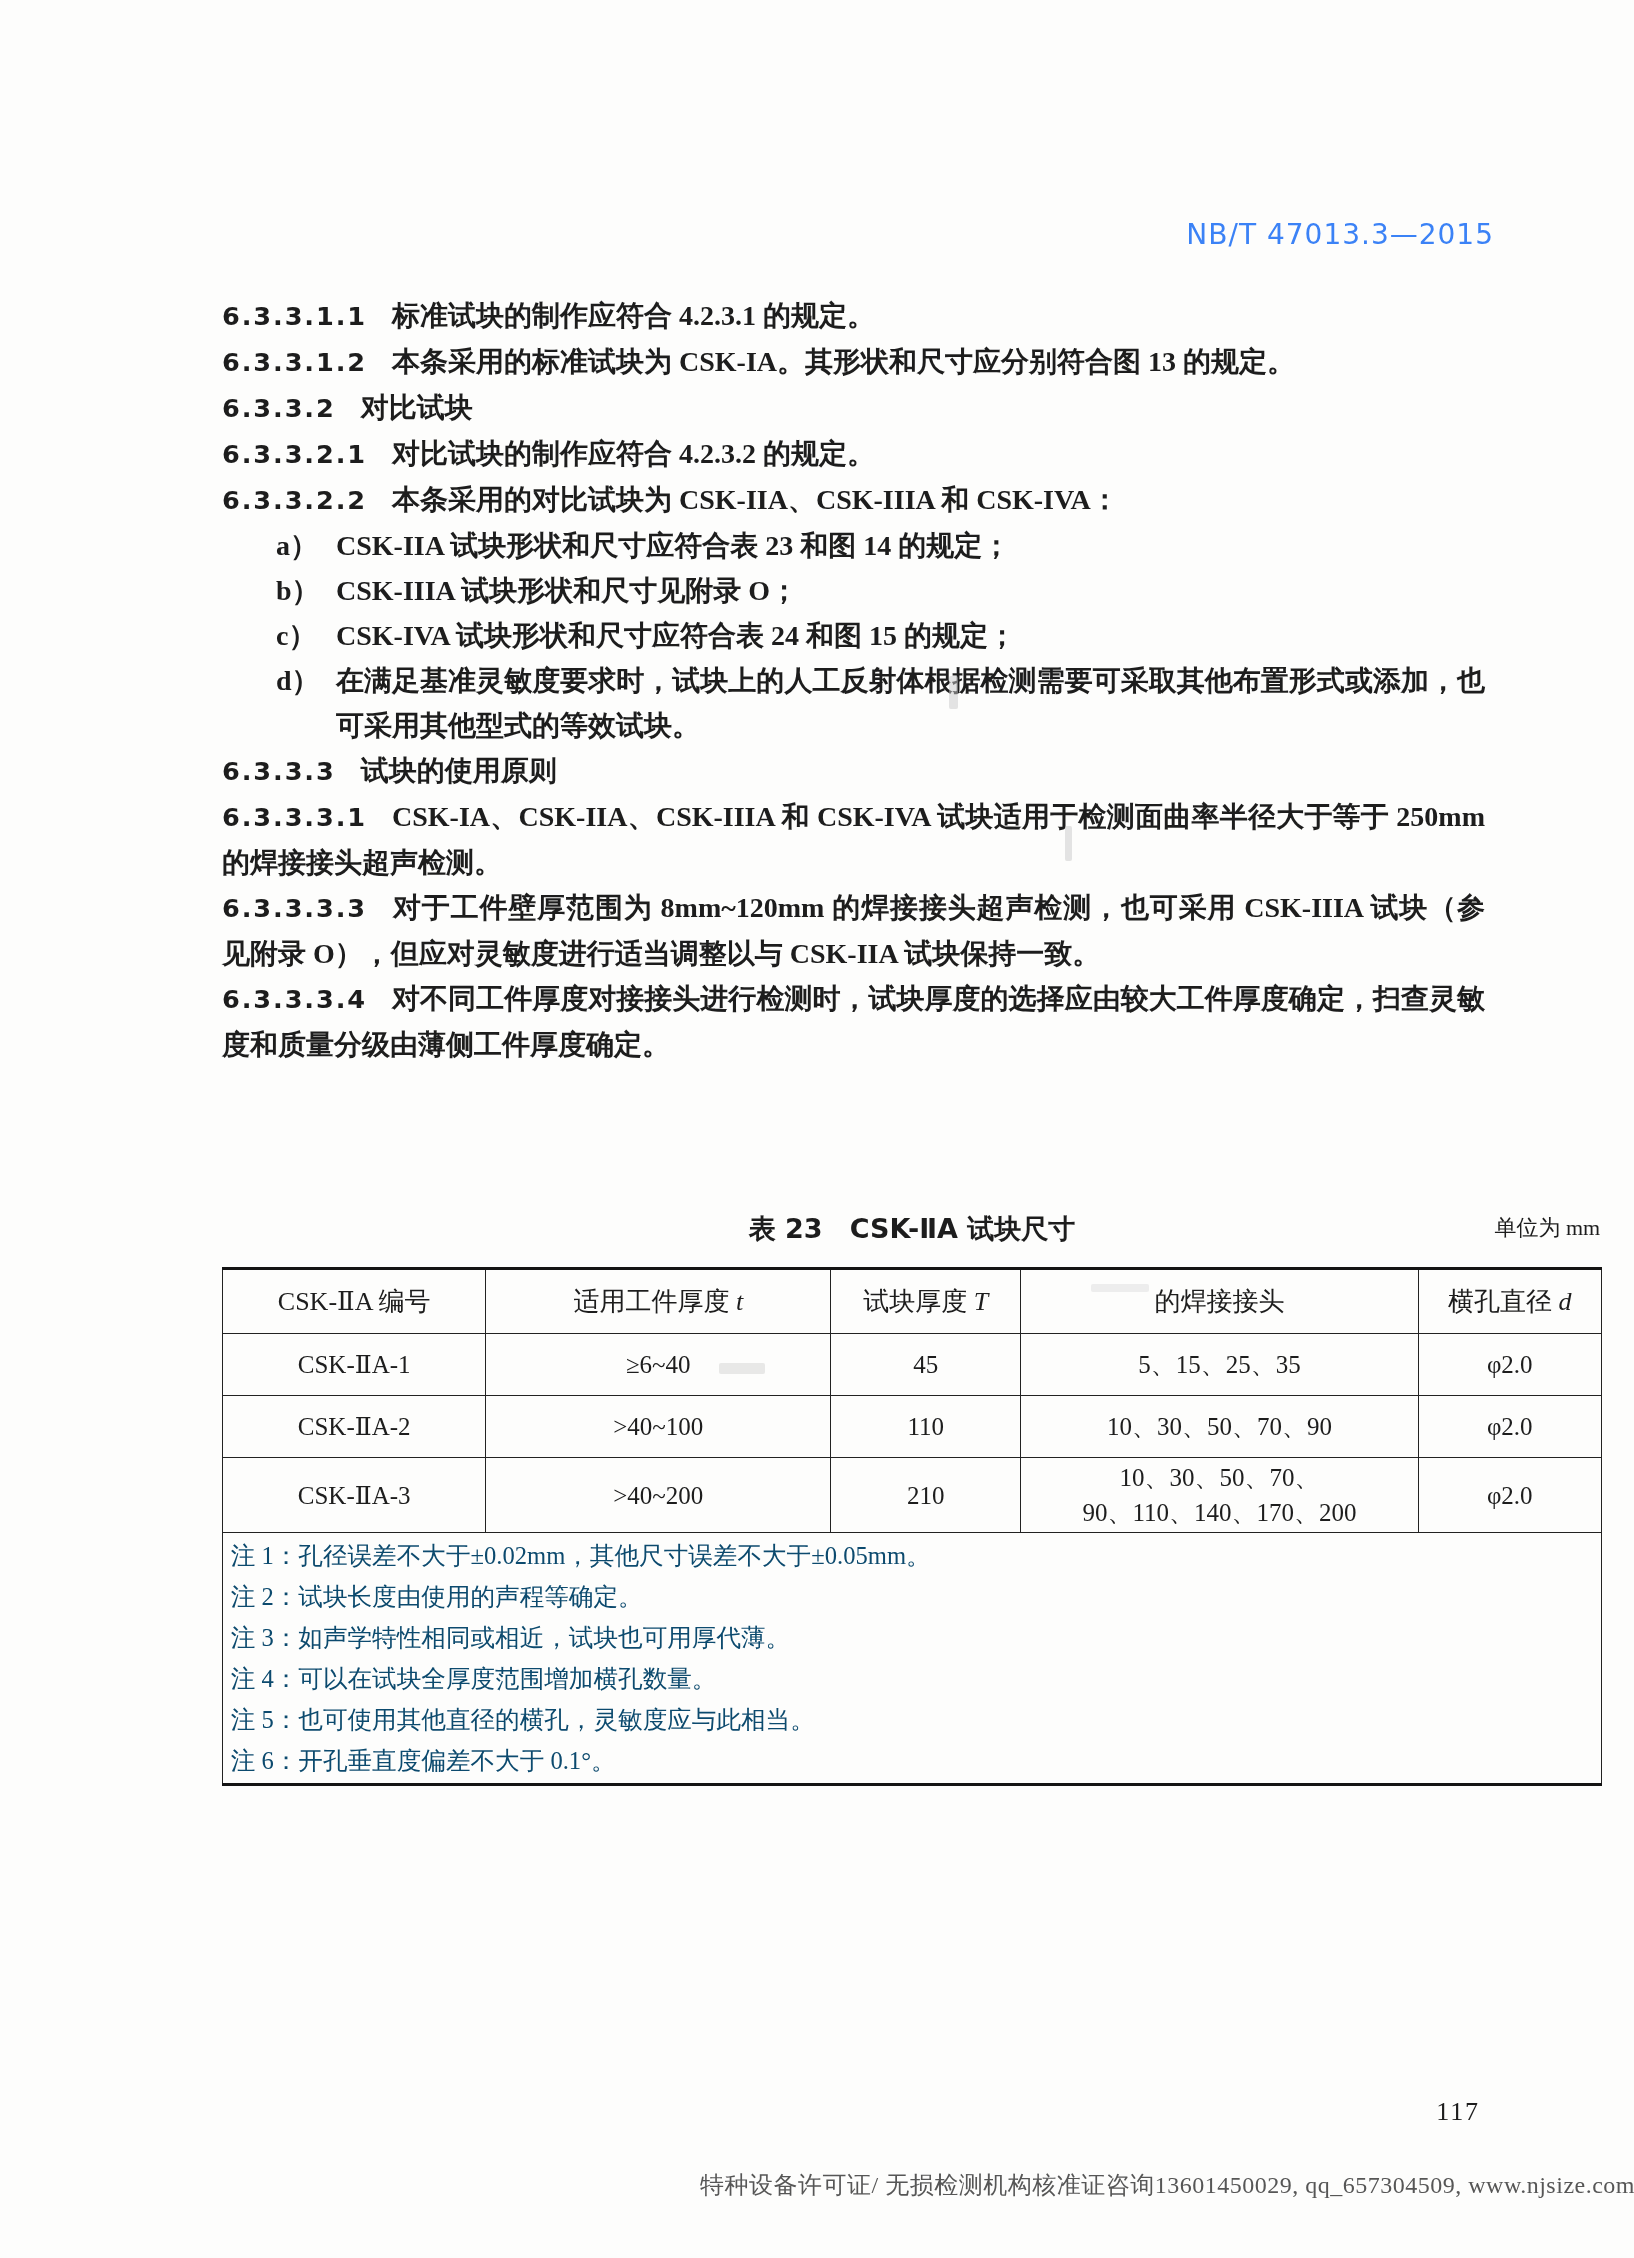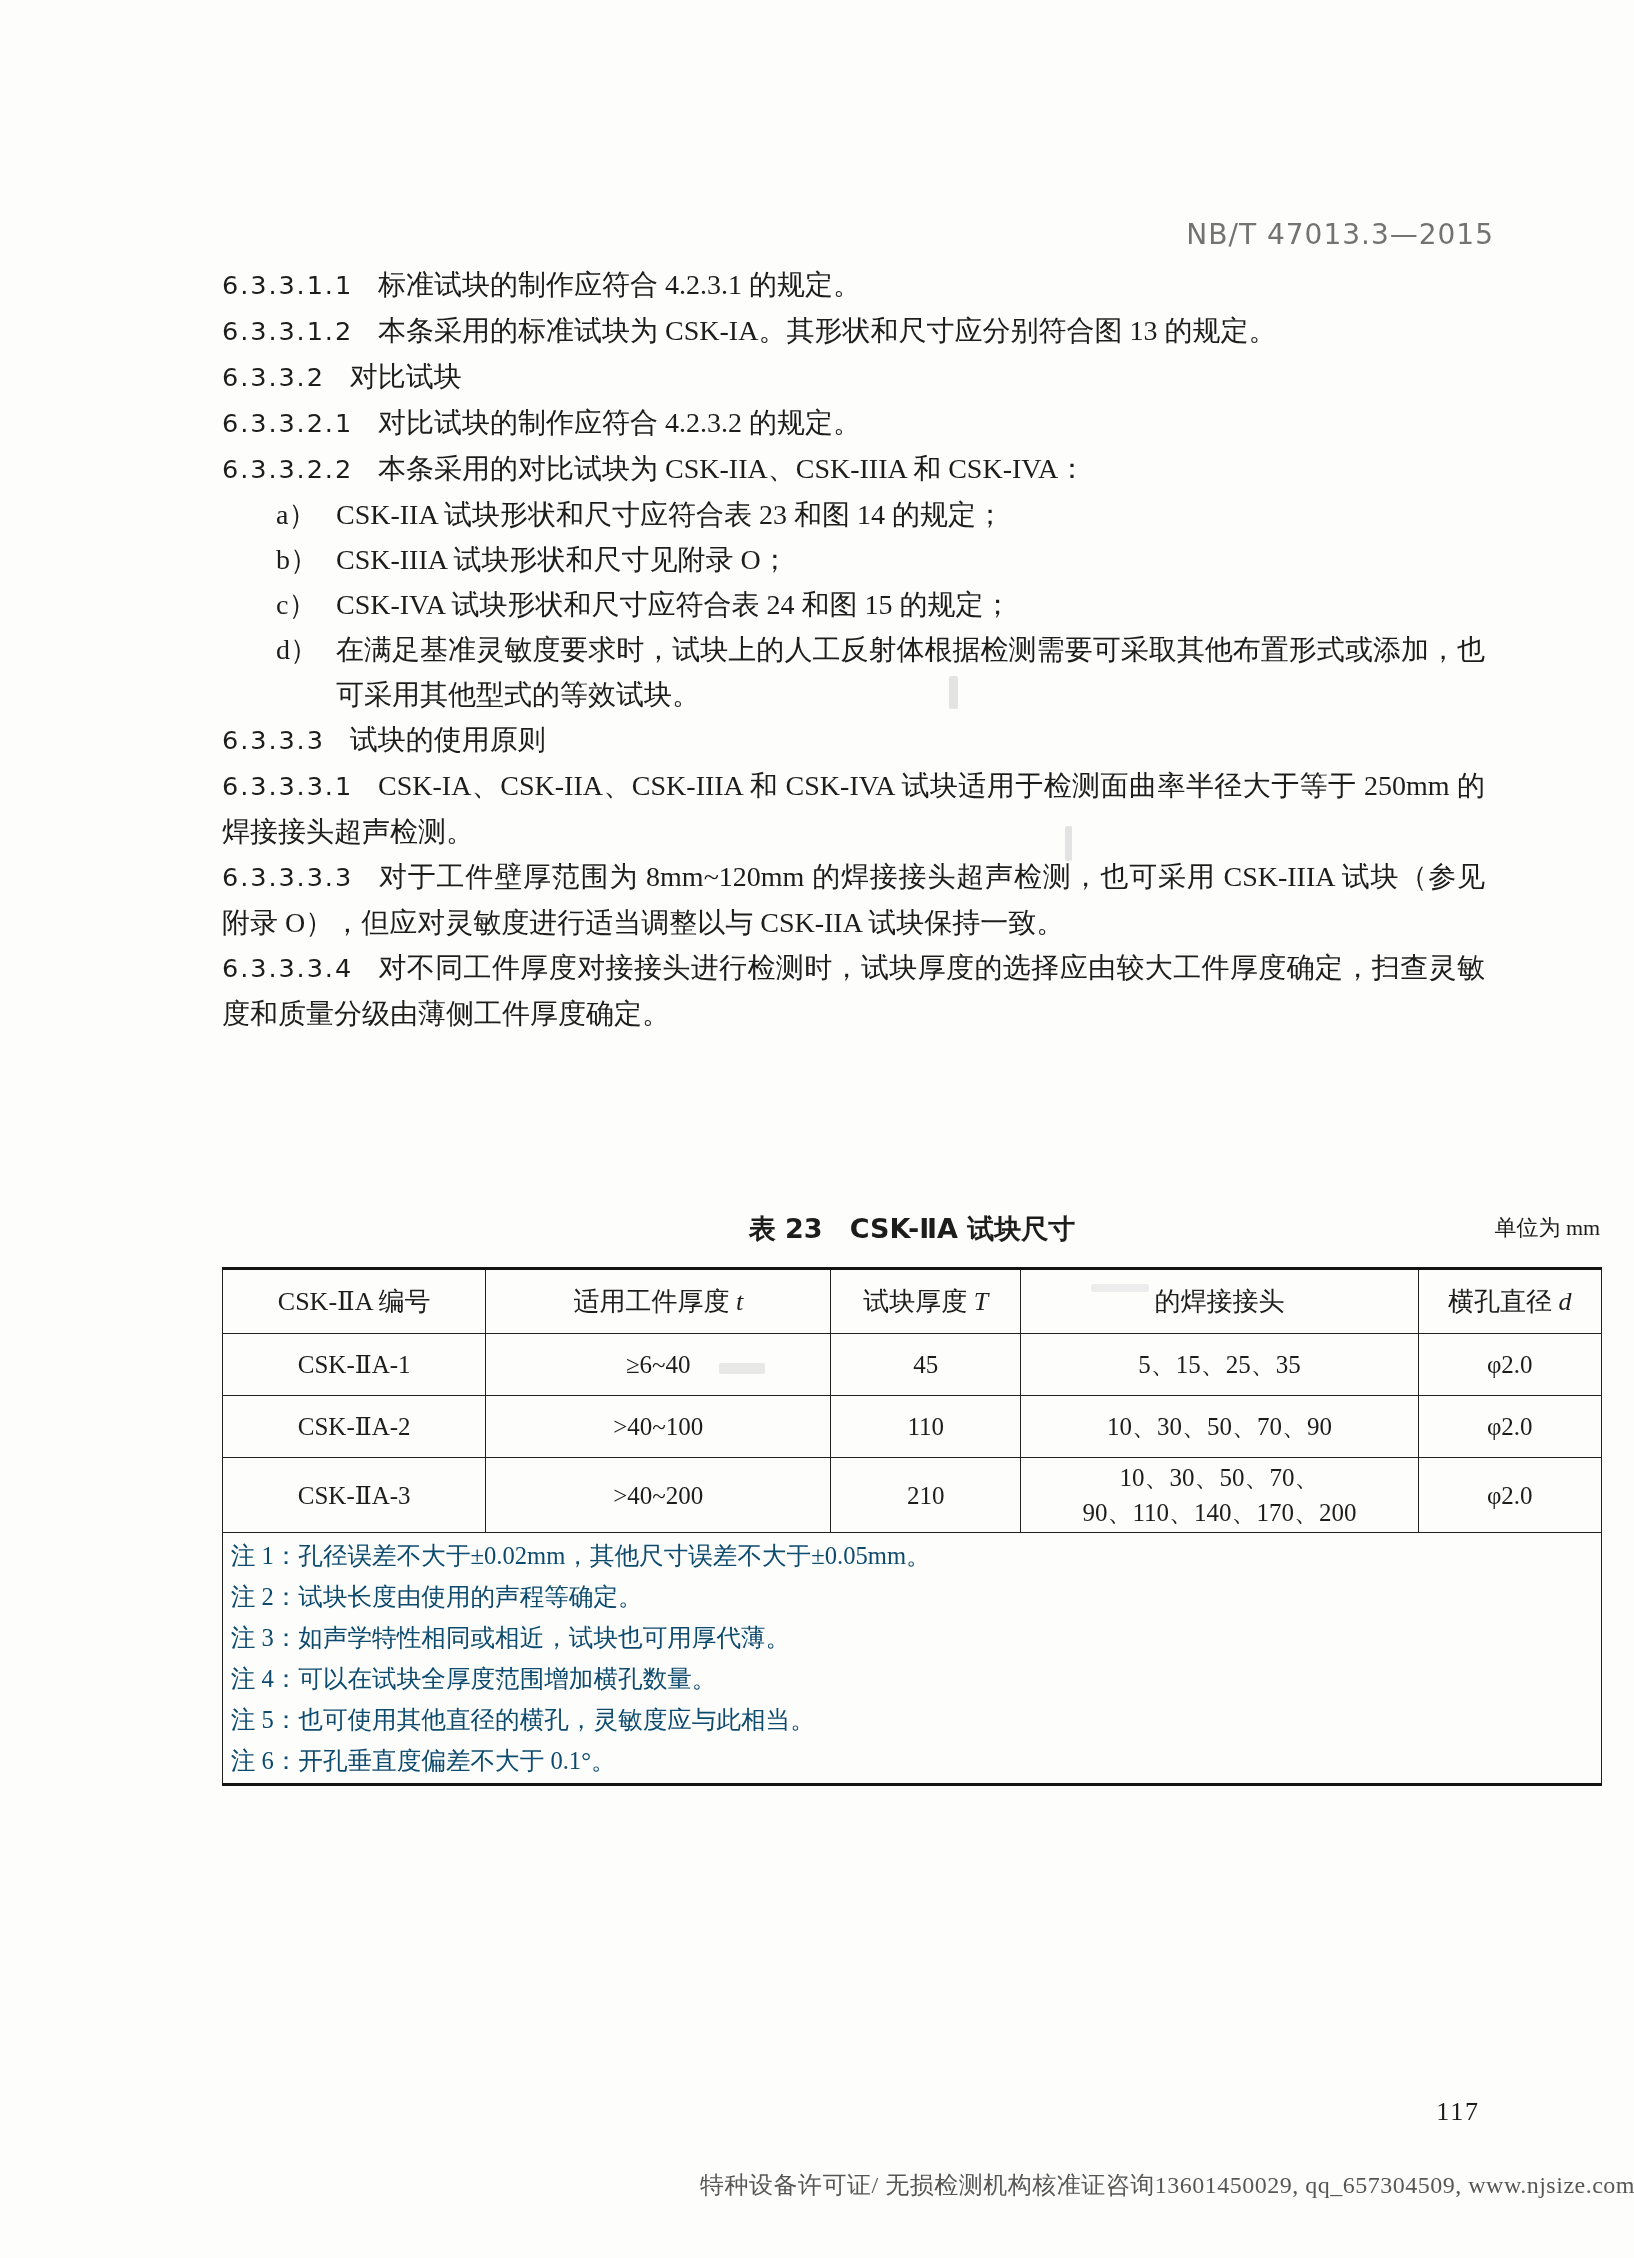--- a/index.html
+++ b/index.html
@@ -15,7 +15,7 @@
   .doc-header{
     position:absolute;top:218px;right:141px;
     font-family:"DejaVu Sans","Liberation Sans",sans-serif;
-    font-size:28px;letter-spacing:1px;color:#737373;margin-left:40px;
+    font-size:28px;letter-spacing:1px;color:#3b82f6;margin-left:40px;
   }
   
   .content{

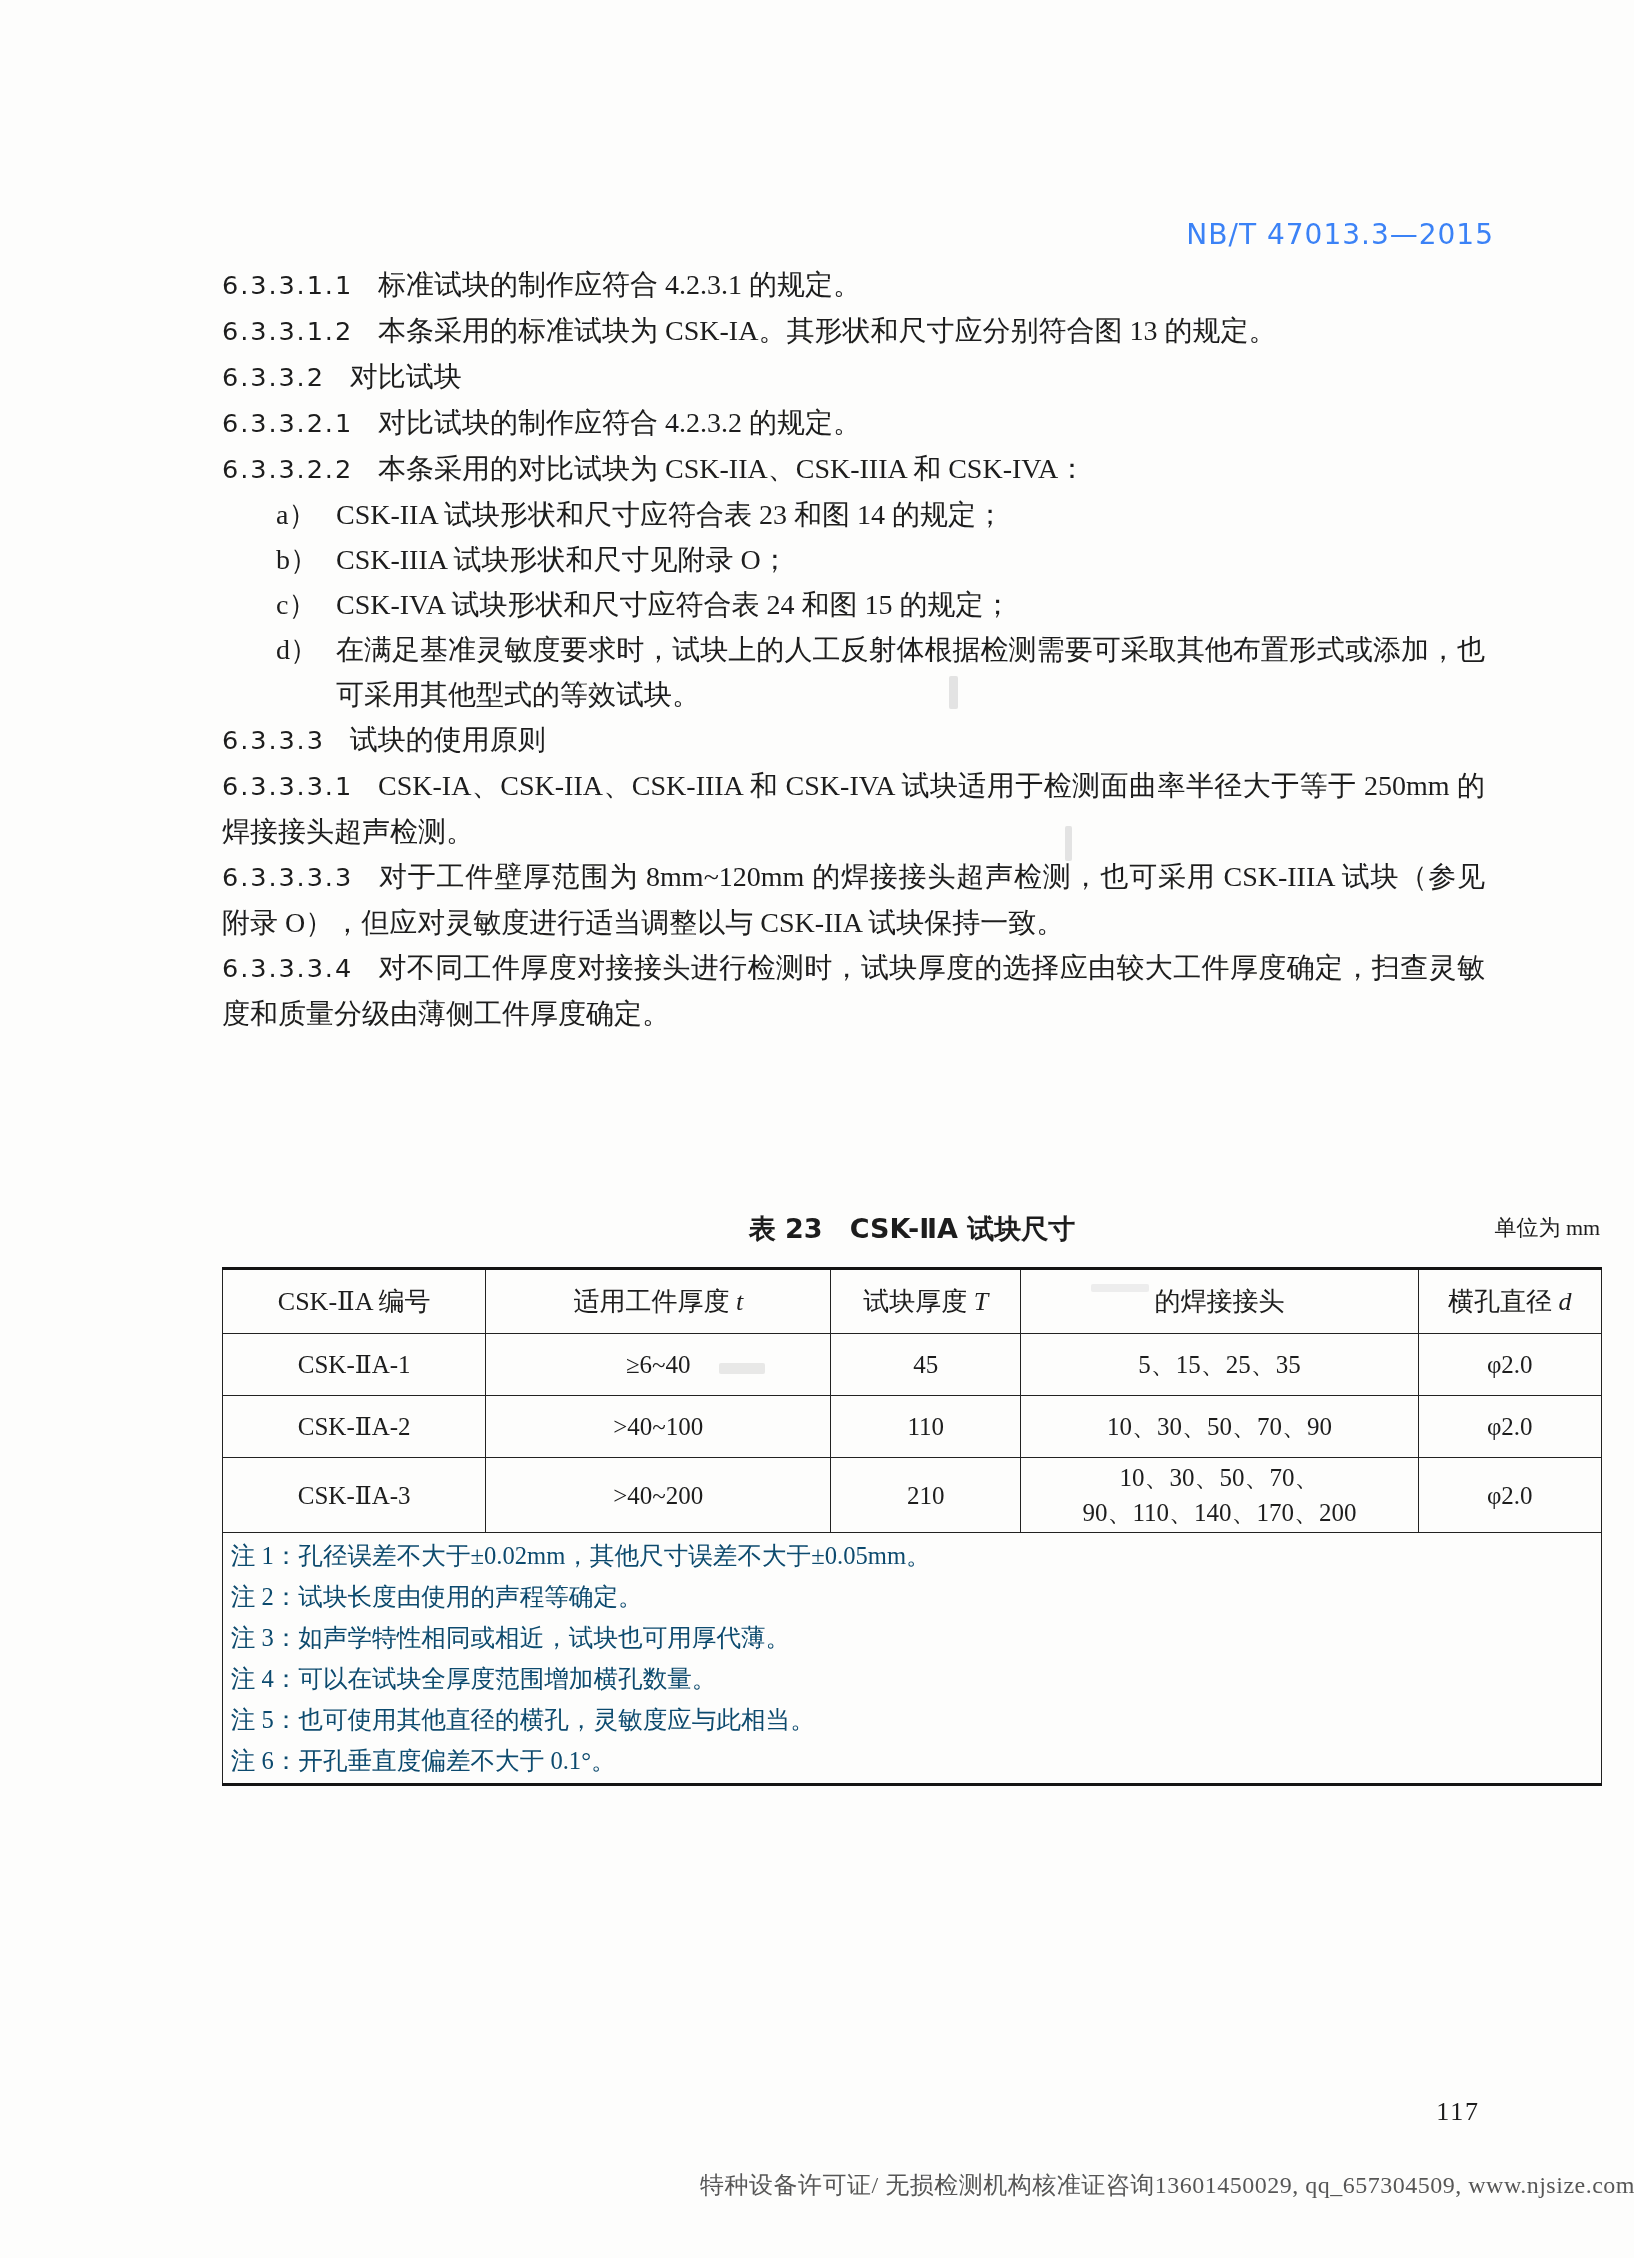--- a/index.html
+++ b/index.html
@@ -19,8 +19,8 @@
   }
   
   .content{
-    position:absolute;left:222px;top:262px;width:1263px;
-    font-size:28px;line-height:45px;text-align:justify;
+    position:absolute;left:222px;top:293px;width:1263px;
+    font-size:28px;line-height:45px;text-align:justify;font-weight:bold;
   }
   .content p{margin:0;}
   .content p.clause .num{

